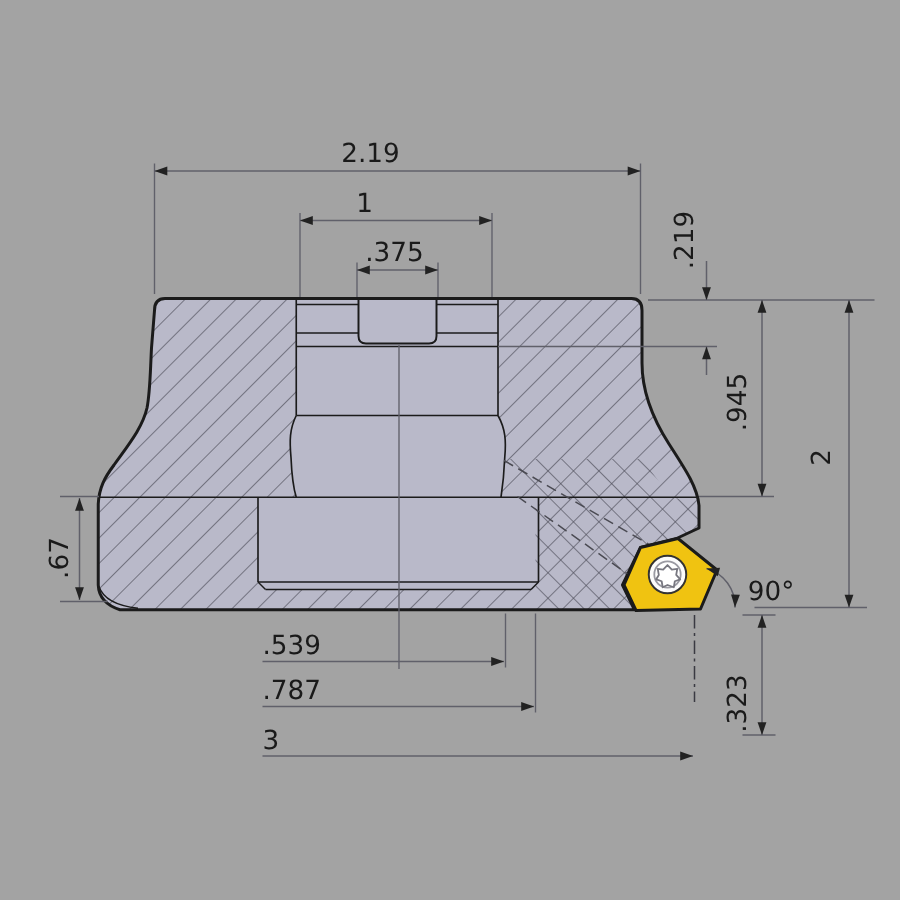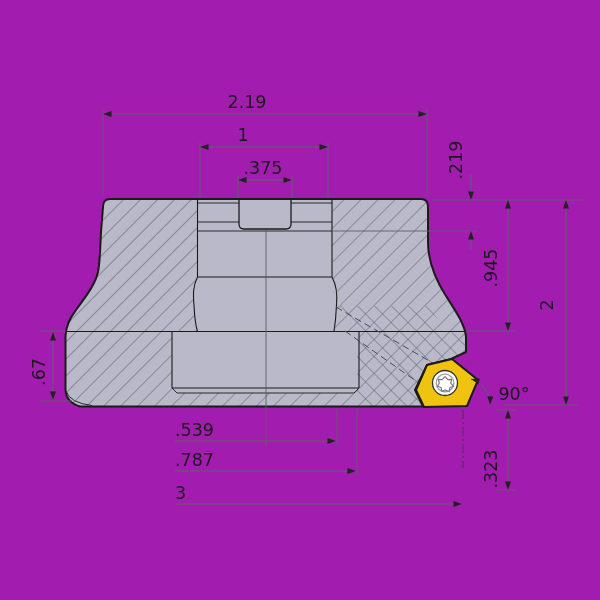--- a/index.html
+++ b/index.html
@@ -3,7 +3,7 @@
 <meta charset="utf-8">
 <style>
   html,body{margin:0;padding:0;background:#ffffff;}
-  #stage{position:relative;width:600px;height:600px;background:#a21caf;overflow:hidden;}
+  #stage{position:relative;width:600px;height:600px;background:#a3a3a3;overflow:hidden;}
   svg{position:absolute;left:0;top:0;}
   text{font-family:"DejaVu Sans","Liberation Sans",sans-serif;fill:#1a1a1a;}
   .dimtxt{font-size:17.5px;}

